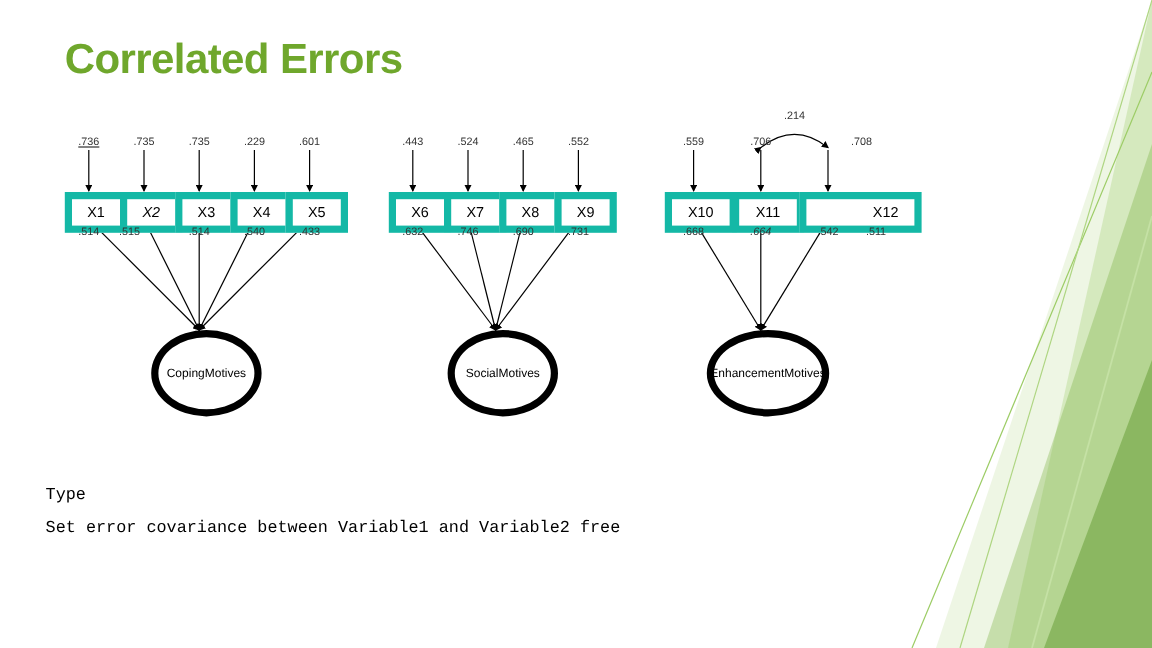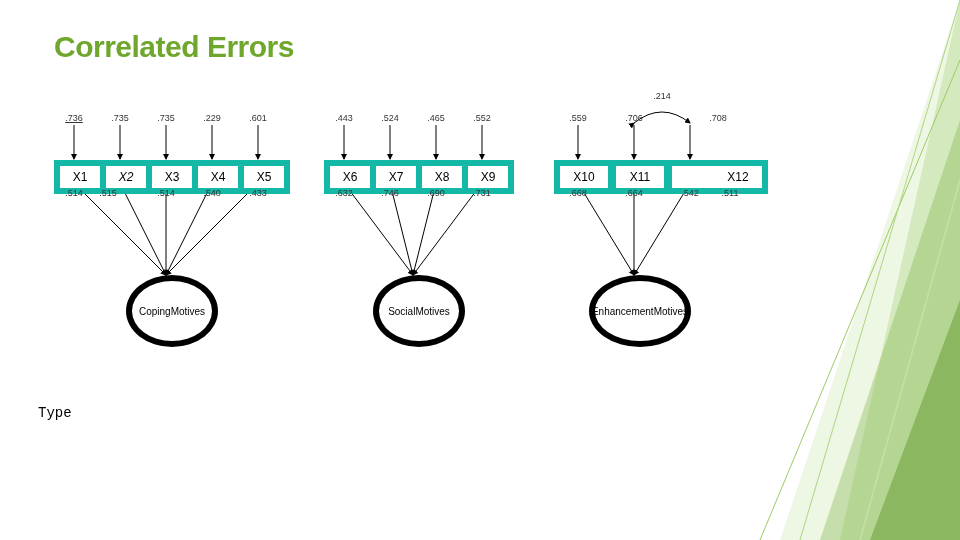--- a/index.html
+++ b/index.html
@@ -21,7 +21,7 @@
     position: absolute;
     top: 30px;
     left: 54px;
-    font-size: 30px;
+    font-size: 35px;
     font-weight: 700;
     color: #6fa72c;
     letter-spacing: -0.5px;

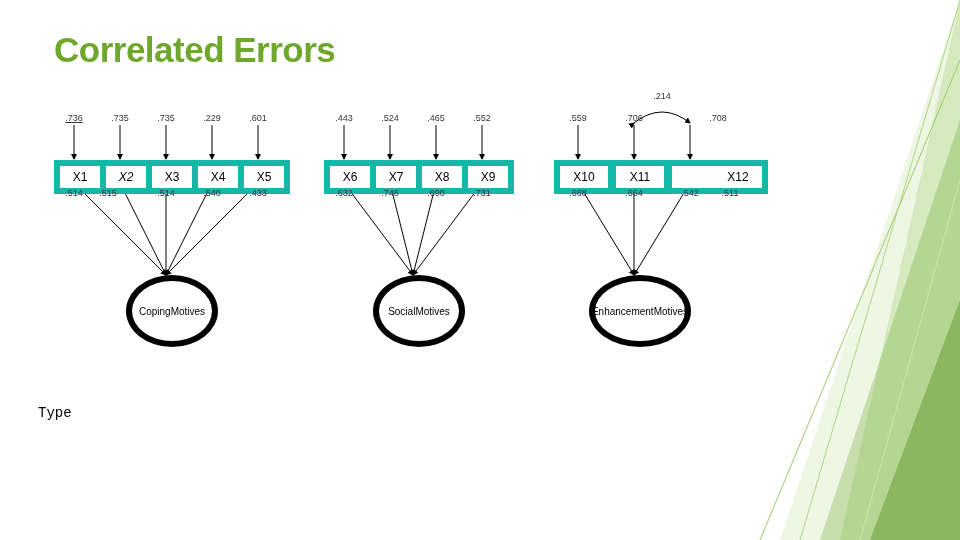--- a/index.html
+++ b/index.html
@@ -179,7 +179,7 @@
         <div class="num" style="left:524px;top:83px;">.668</div>
         <div class="var-box" style="left:556px;top:55px;width:48px;height:22px;line-height:22px;">X11</div>
         <div class="num" style="left:580px;top:8px;">.706</div>
-        <div class="num" style="left:580px;top:83px;">.664</div>
+        <div class="num" style="left:580px;top:83px;font-style:italic;">.664</div>
         <div class="var-box" style="left:612px;top:55px;width:48px;height:22px;line-height:22px;padding-left:42px;">X12</div>
         <div class="num" style="left:664px;top:8px;">.708</div>
         <div class="num" style="left:636px;top:83px;">.542</div>

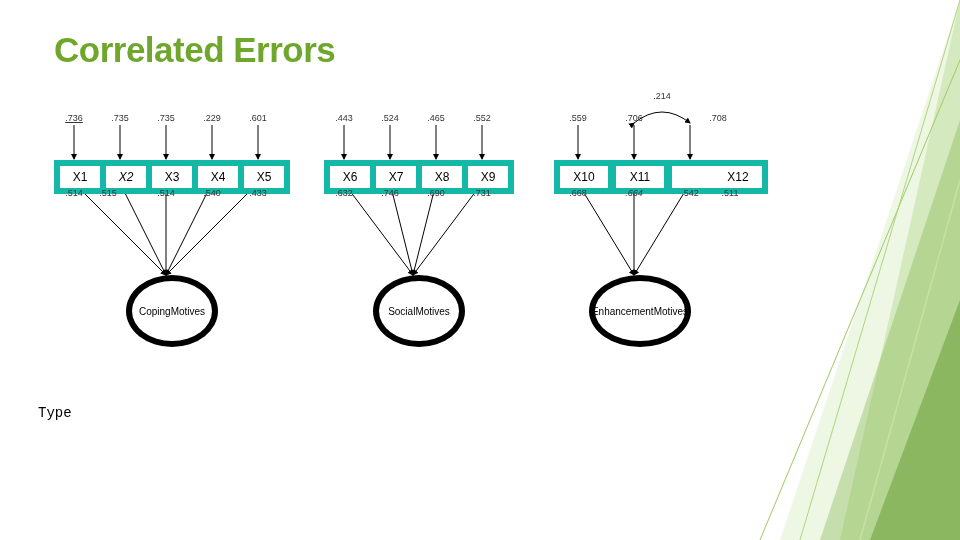--- a/index.html
+++ b/index.html
@@ -205,6 +205,7 @@
 
   <div class="code-block">
     <div>Type</div>
+    <div>Set error covariance between Variable1 and Variable2 free</div>
   </div>
 
 </div>

